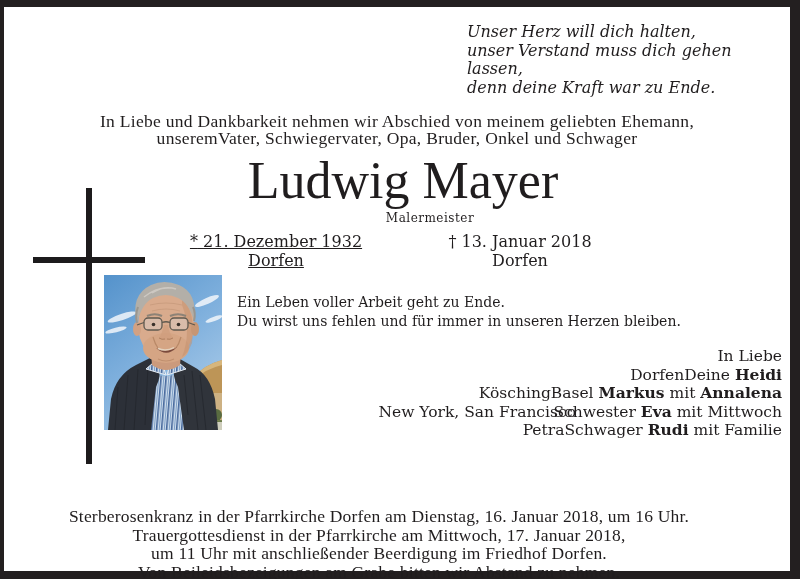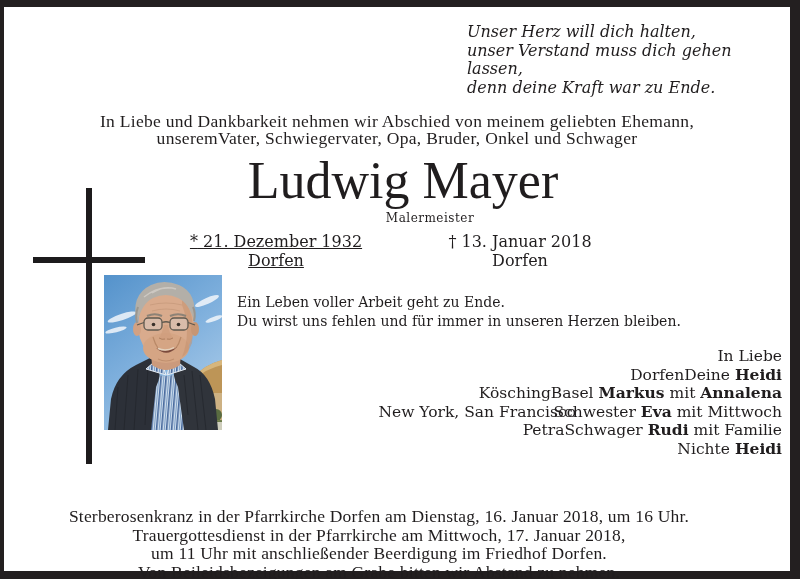--- a/index.html
+++ b/index.html
@@ -164,7 +164,6 @@
         <div class="mrow"><span class="place">Kösching</span><span><span>Basel </span><b>Markus</b><span> mit </span><b>Annalena</b></span></div>
         <div class="mrow"><span class="place">New York, San Francisco</span><span><span>Schwester </span><b>Eva</b><span> mit Mittwoch</span></span></div>
         <div class="mrow"><span class="place">Petra</span><span><span>Schwager </span><b>Rudi</b><span> mit Familie</span></span></div>
-        <div class="mrow"><span class="place"></span><span><span>Nichte </span><b>Heidi</b></span></div>
       </div>
 
     <div class="abs funeral serif-news">

